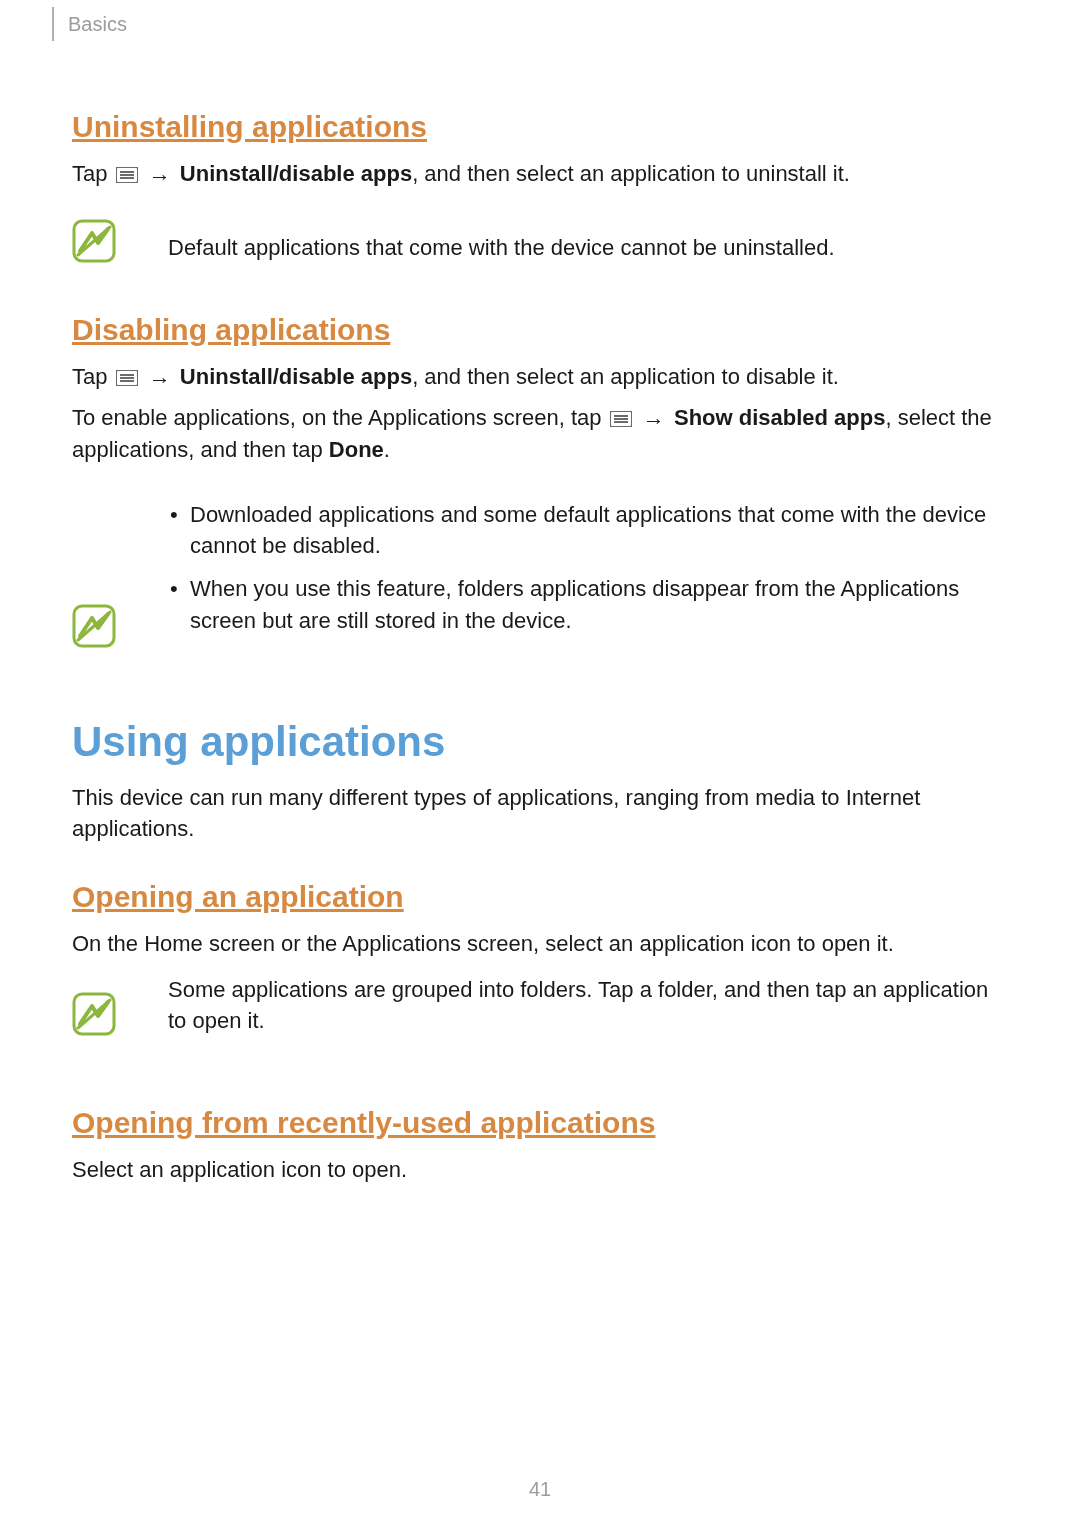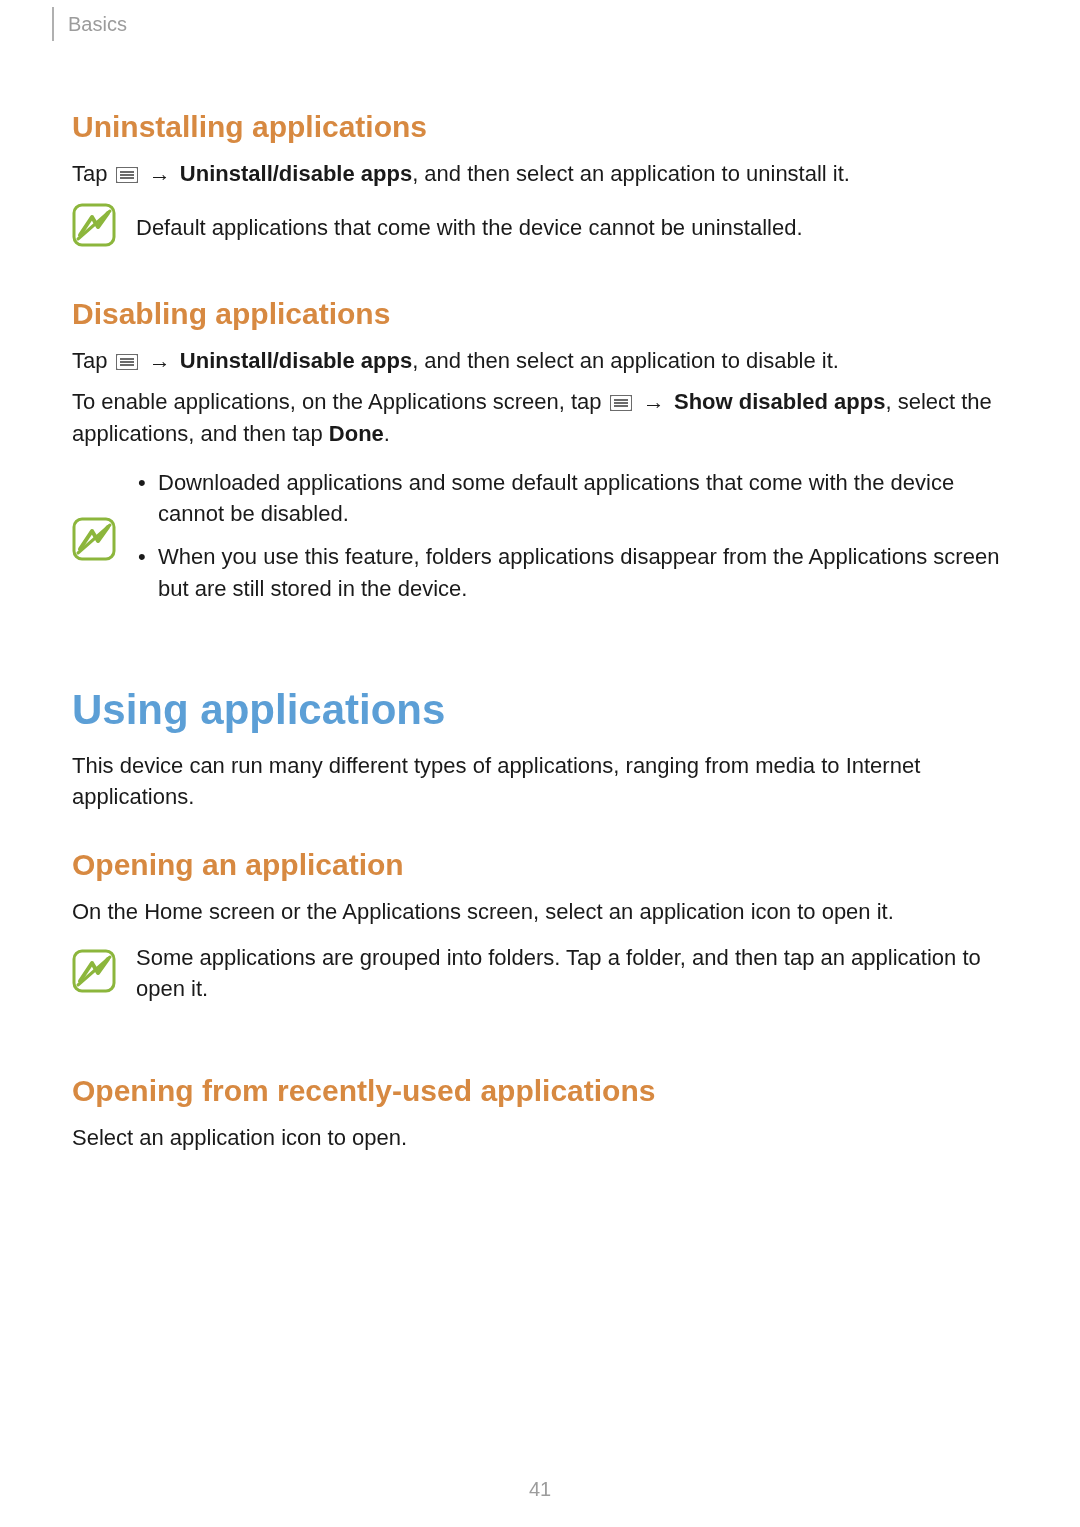--- a/index.html
+++ b/index.html
@@ -38,6 +38,7 @@
     font-size: 30px;
     font-weight: 600;
     margin: 36px 0 14px 0;
+    text-decoration: underline;
   }
   h1.mainheading {
     color: #5c9fd6;

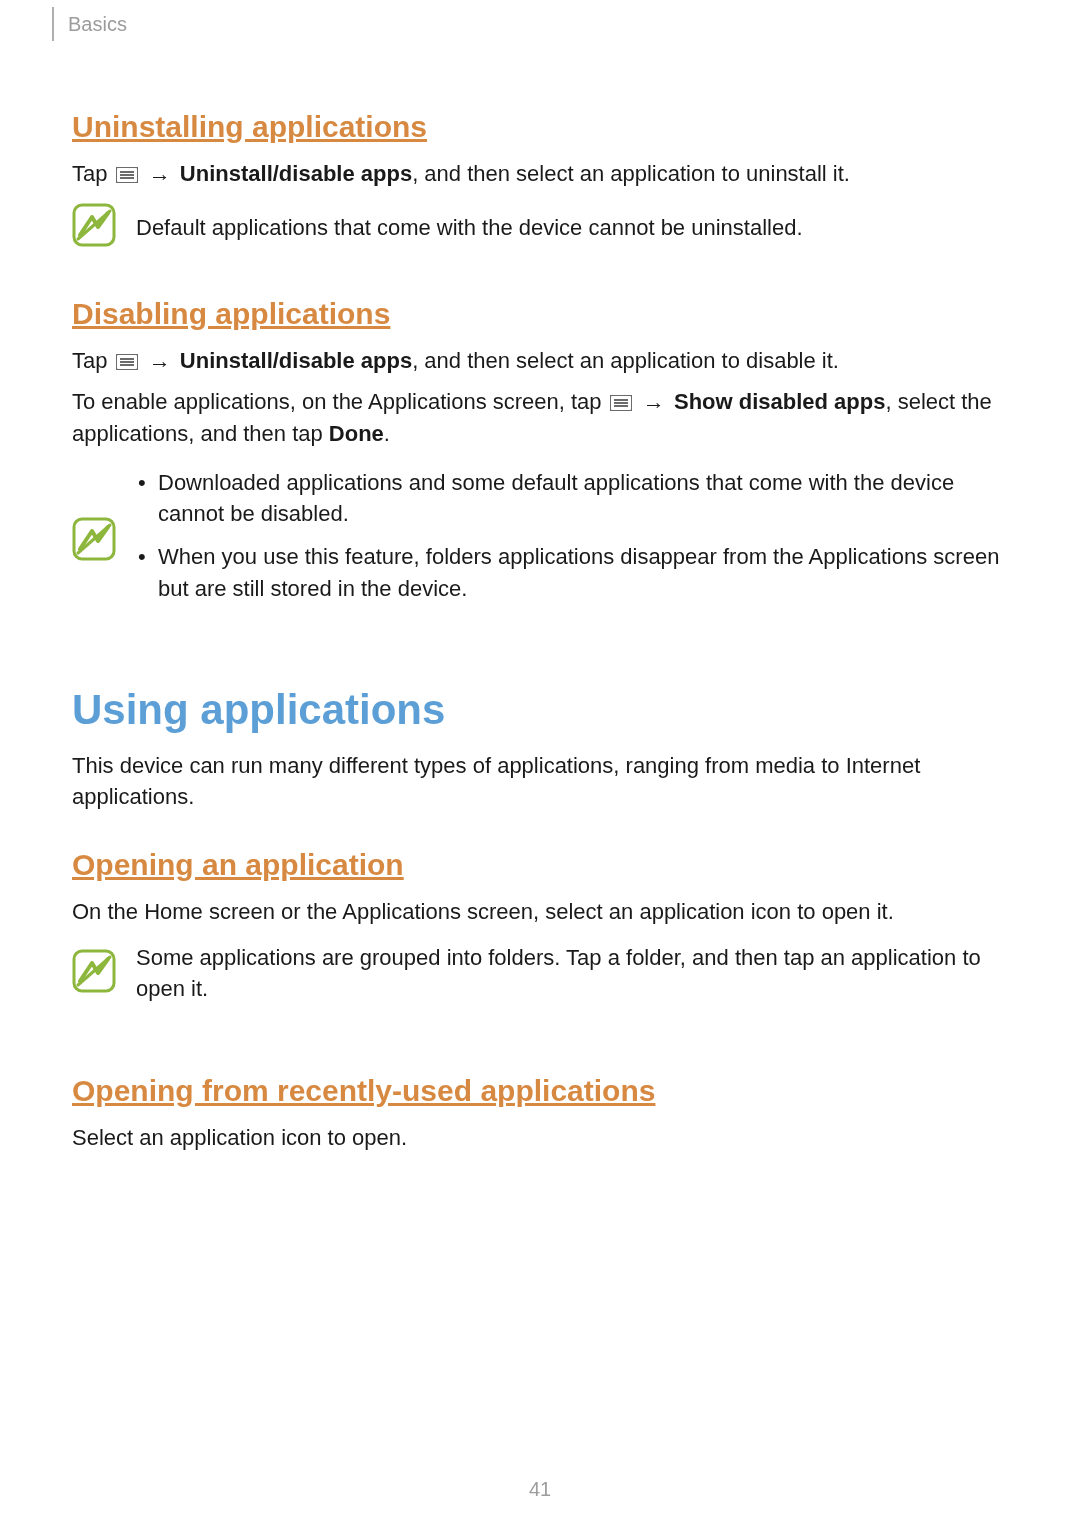--- a/index.html
+++ b/index.html
@@ -73,8 +73,9 @@
   }
   .note-row {
     display: flex;
-    align-items: center;
-    margin: 14px 0 10px 0;
+    align-items: flex-end;
+    margin: 30px 0 10px 0;
+    gap: 32px;
   }
   .note-icon {
     flex: 0 0 44px;

